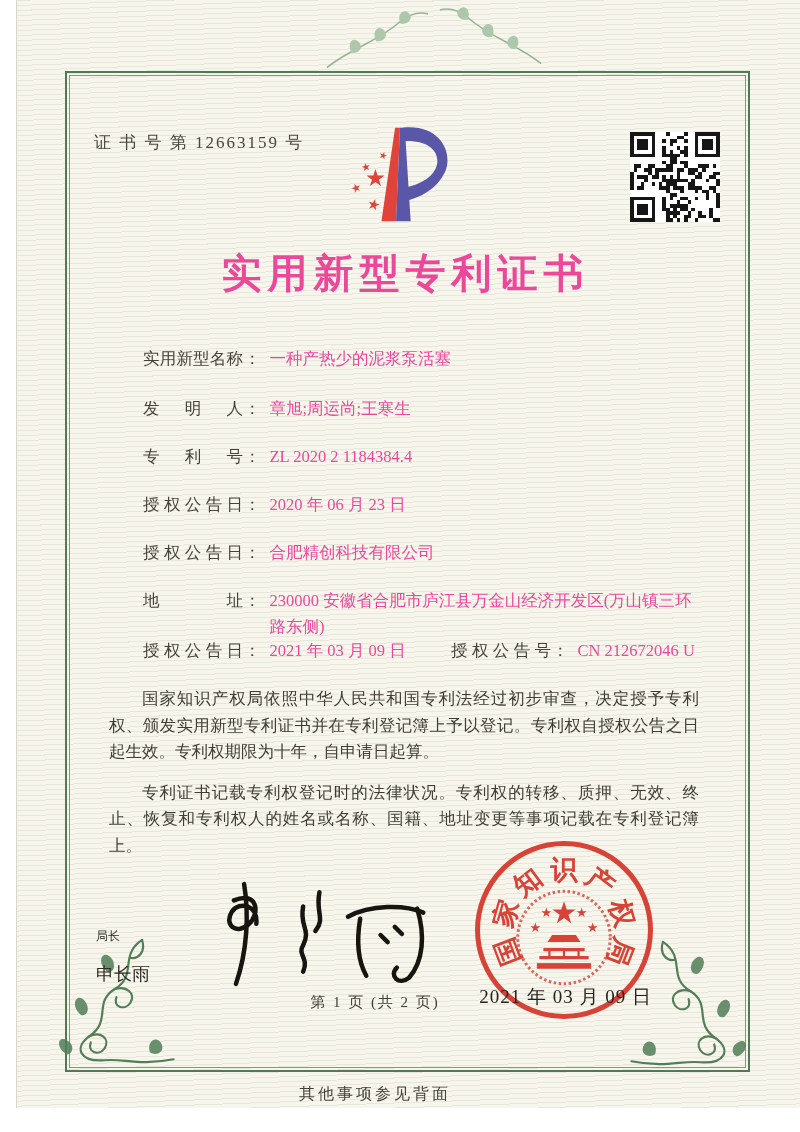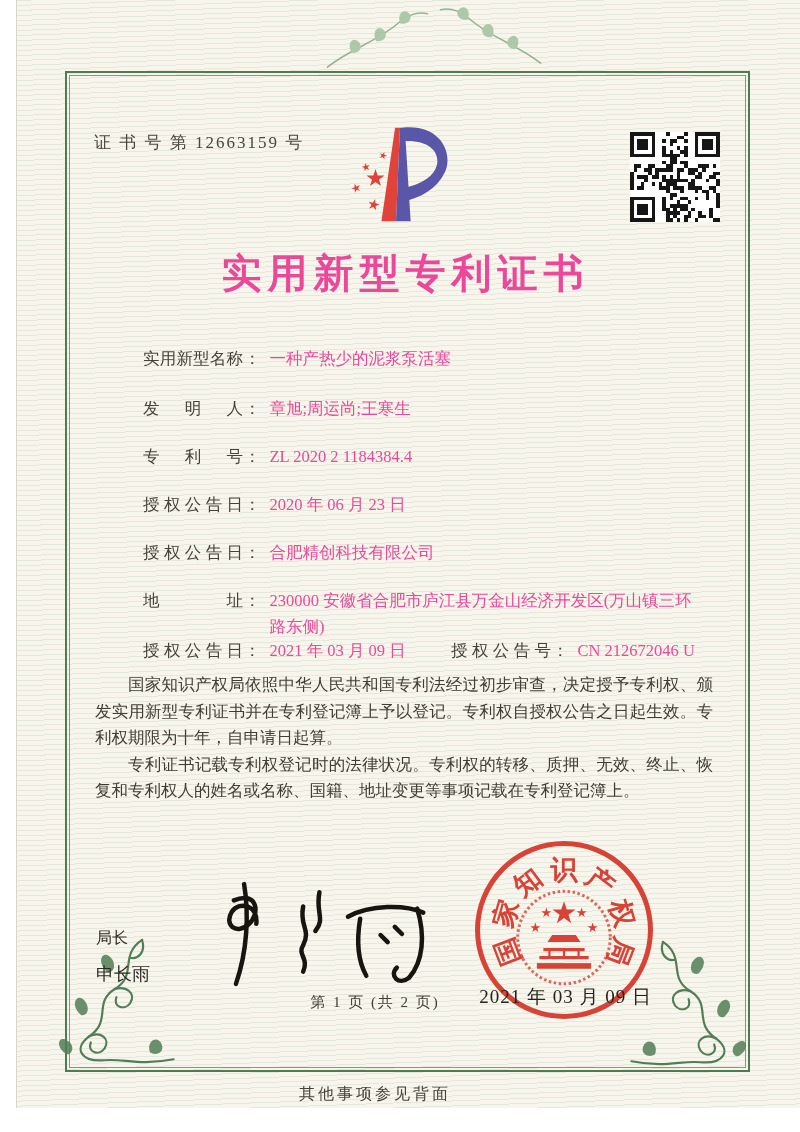--- a/index.html
+++ b/index.html
@@ -24,7 +24,7 @@
   .grant2{position:absolute;left:308px;top:0;}
   .paras{position:absolute;left:95px;top:672px;width:618px;font-size:16.5px;line-height:26.5px;
          color:#403d33;text-align:justify;}
-  .paras p{margin:0;text-indent:2em;}
+  .paras p{margin:14px;text-indent:2em;}
   .signer-title{position:absolute;left:96px;top:928px;font-size:16px;color:#2e2b25;}
   .signer-name{position:absolute;left:96px;top:962px;font-size:18px;color:#2e2b25;}
   .signature{position:absolute;left:205px;top:878px;width:235px;height:112px;}

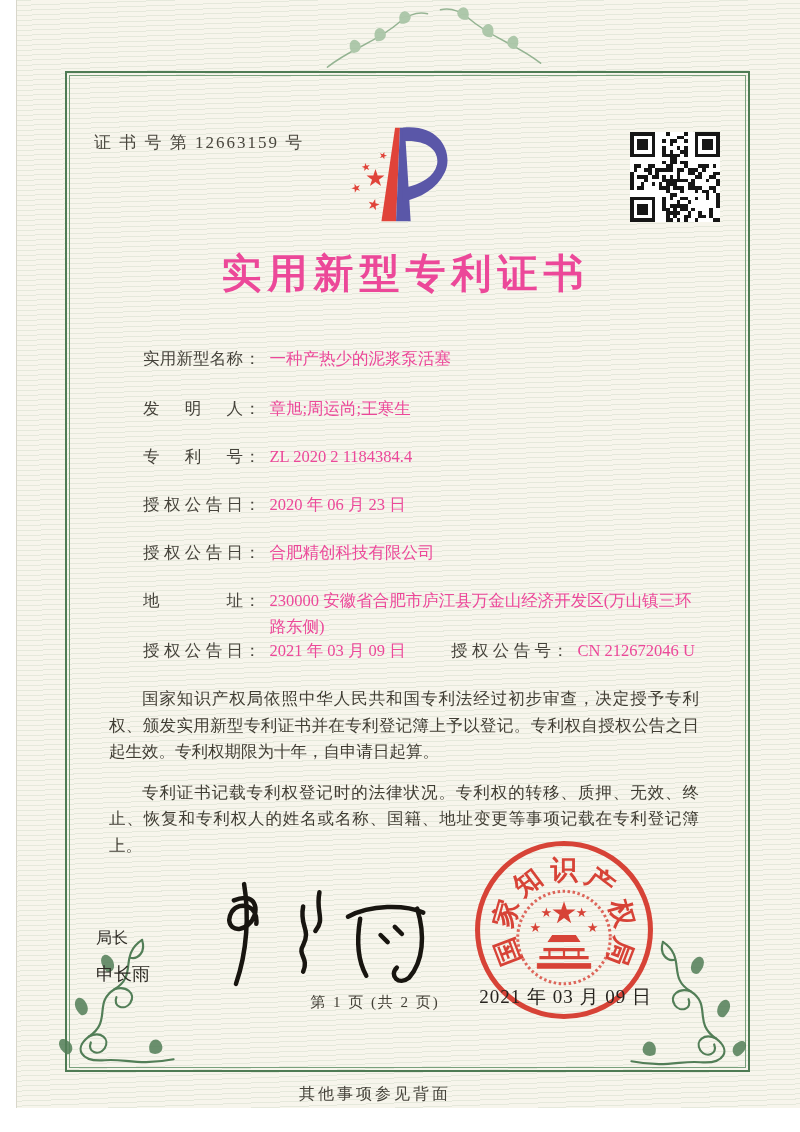--- a/index.html
+++ b/index.html
@@ -25,7 +25,7 @@
   .paras{position:absolute;left:95px;top:672px;width:618px;font-size:16.5px;line-height:26.5px;
          color:#403d33;text-align:justify;}
   .paras p{margin:14px;text-indent:2em;}
-  .signer-title{position:absolute;left:96px;top:928px;font-size:16px;color:#2e2b25;}
+  .signer-title{position:absolute;left:96px;top:928px;font-size:12px;color:#2e2b25;}
   .signer-name{position:absolute;left:96px;top:962px;font-size:18px;color:#2e2b25;}
   .signature{position:absolute;left:205px;top:878px;width:235px;height:112px;}
   .seal{position:absolute;left:471px;top:837px;width:186px;height:186px;opacity:.95;}

